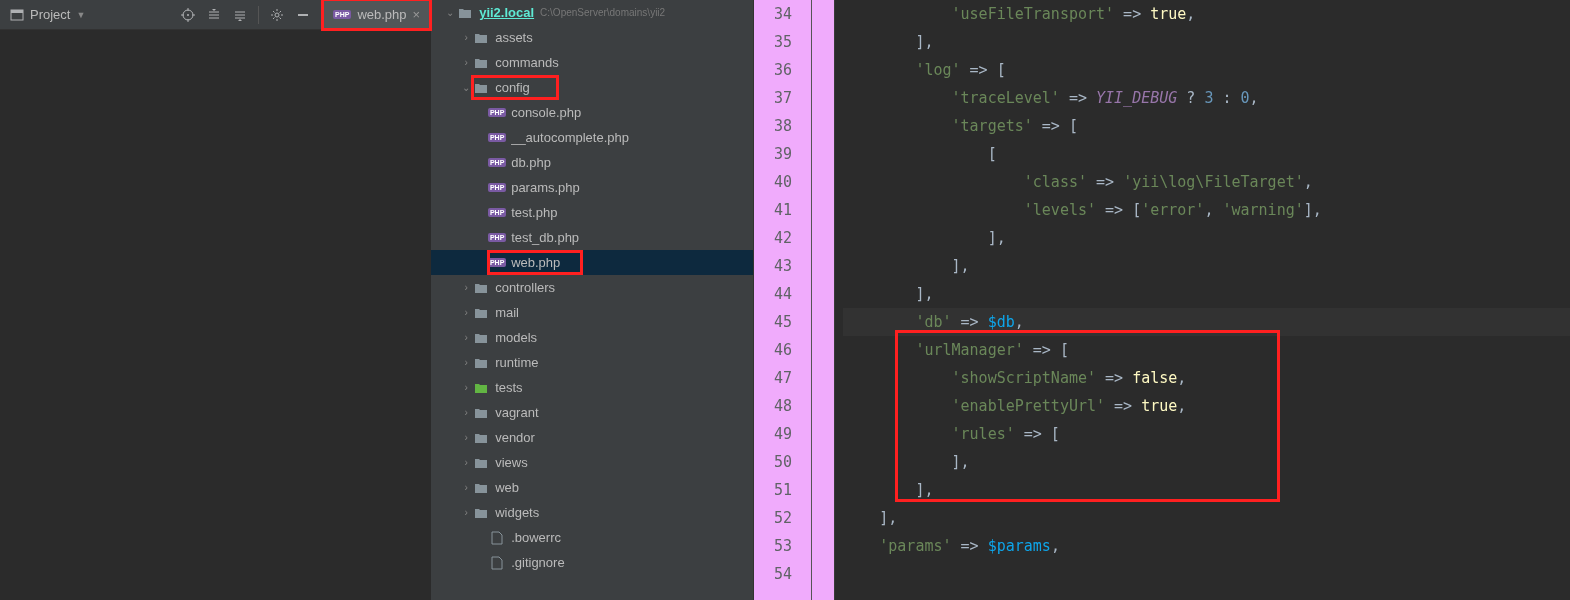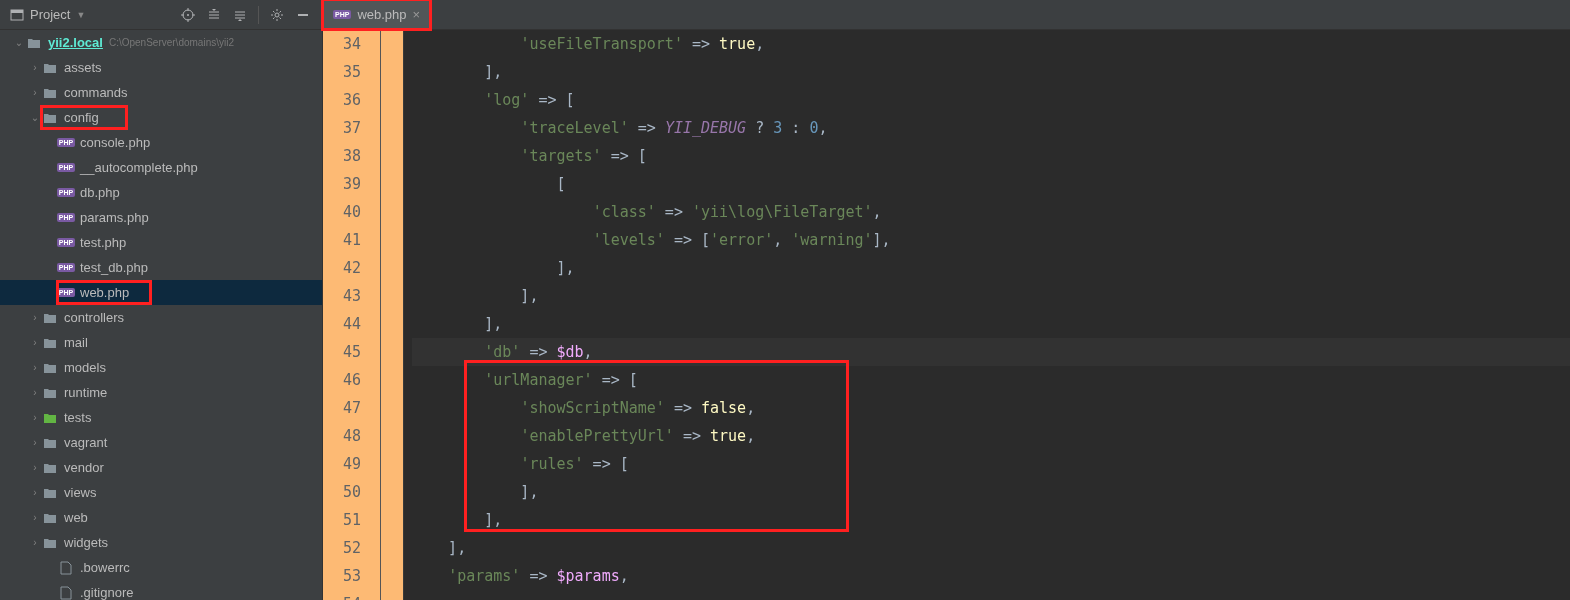--- a/index.html
+++ b/index.html
@@ -12,7 +12,7 @@
   overflow: hidden;
   font-size: 13px;
 }
-.ide-container { display: flex; flex-direction: column; height: 100%; }
+.ide-container { display: flex; height: 100%; }
 .top-bar {
   display: flex;
   align-items: center;

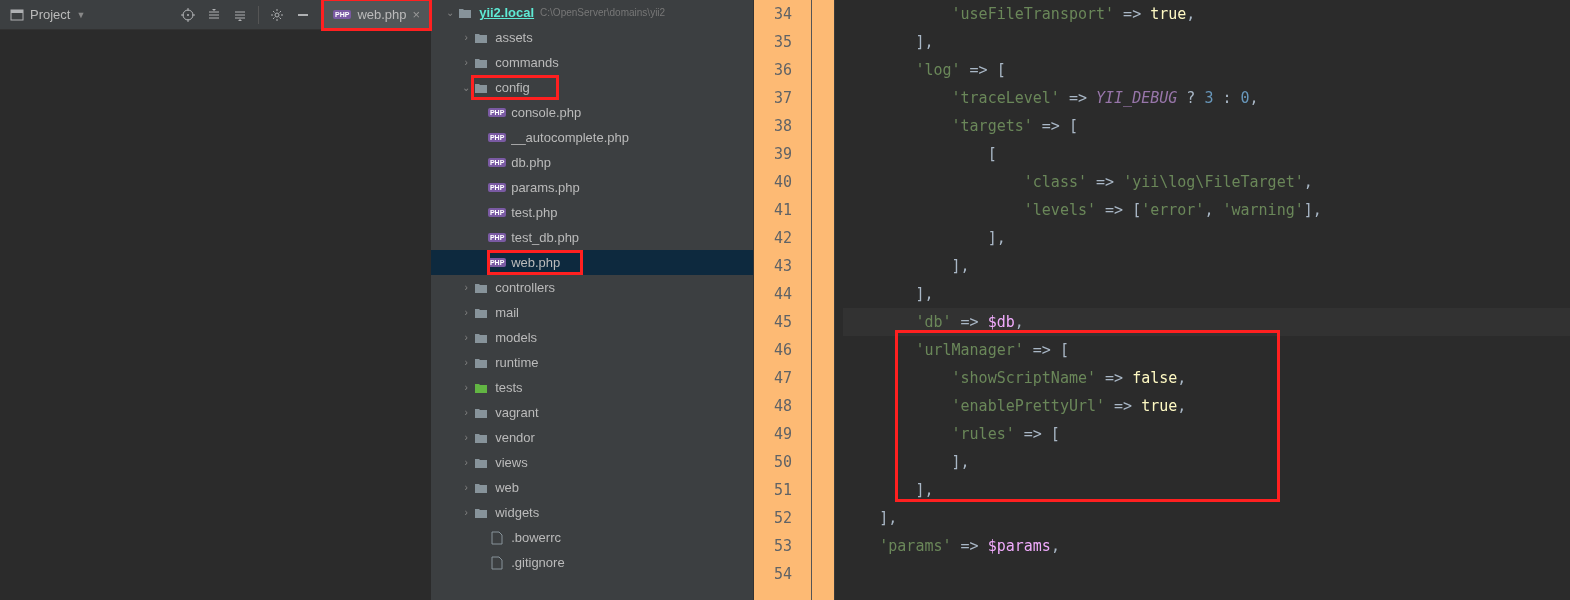--- a/index.html
+++ b/index.html
@@ -119,7 +119,7 @@
 }
 .gutter {
   display: flex;
-  background: #fdba74;
+  background: #f0abfc;
   border-right: 1px solid #3a3a3a;
 }
 .line-numbers {

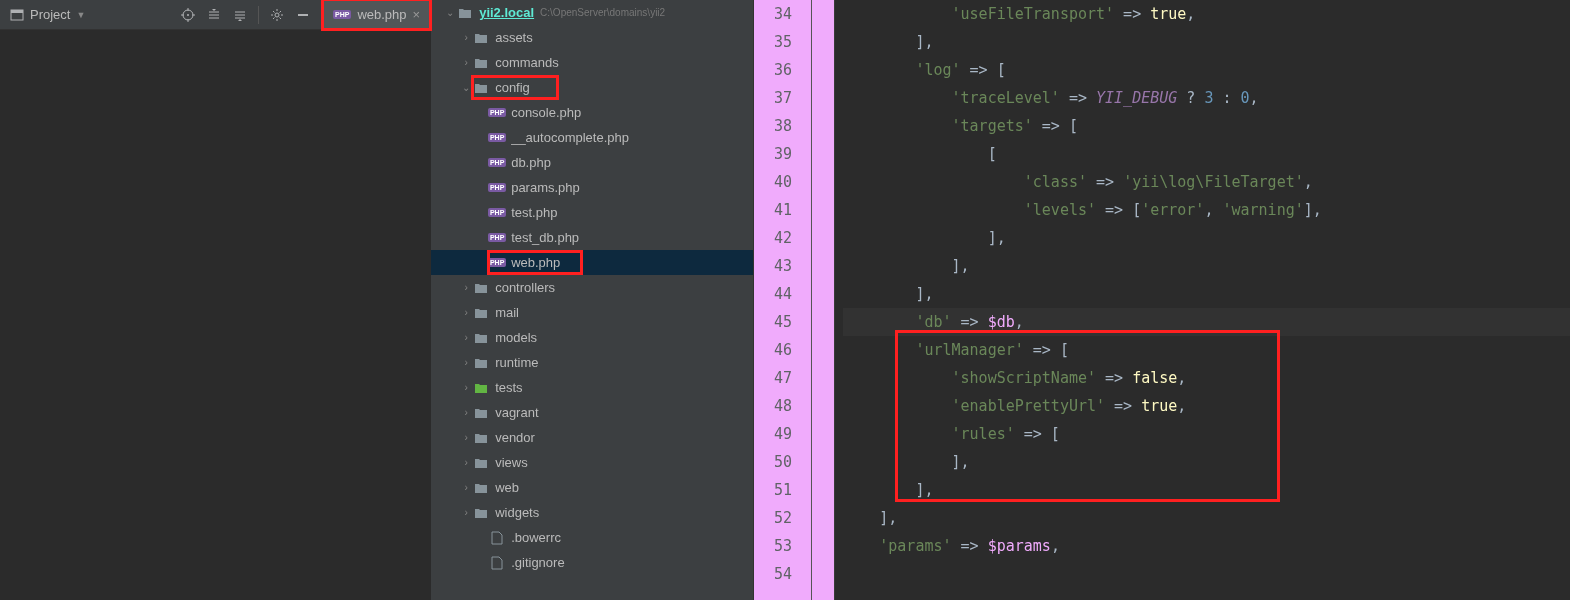--- a/index.html
+++ b/index.html
@@ -153,7 +153,7 @@
 .o { color: #a9b7c6; }
 .c { color: #9876aa; font-style: italic; }
 .n { color: #6897bb; }
-.v { color: #f0abfc; }
+.v { color: #0ea5e9; }
 
 .hl-box {
   position: absolute;

